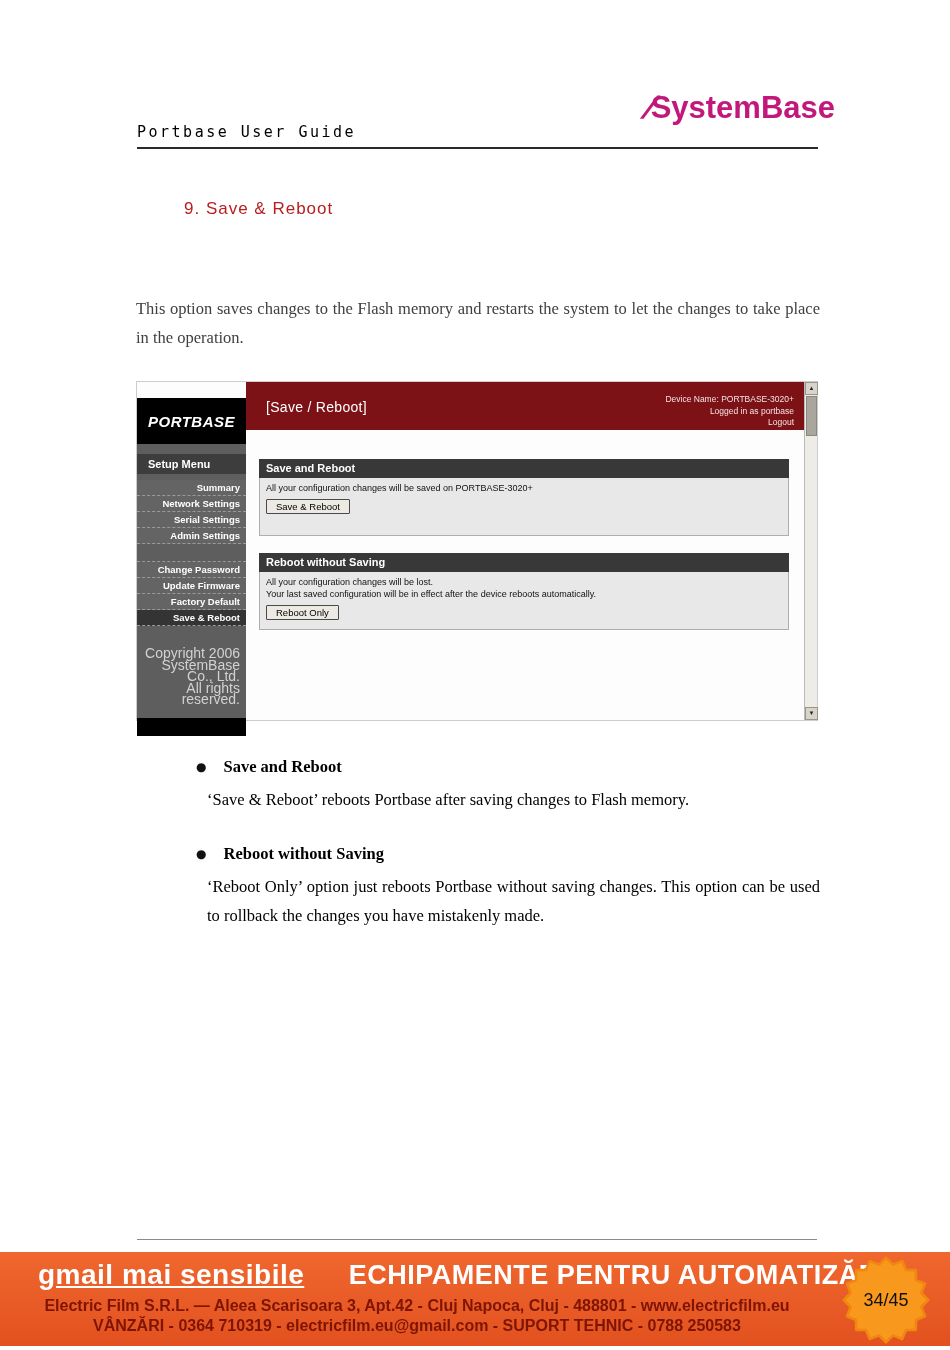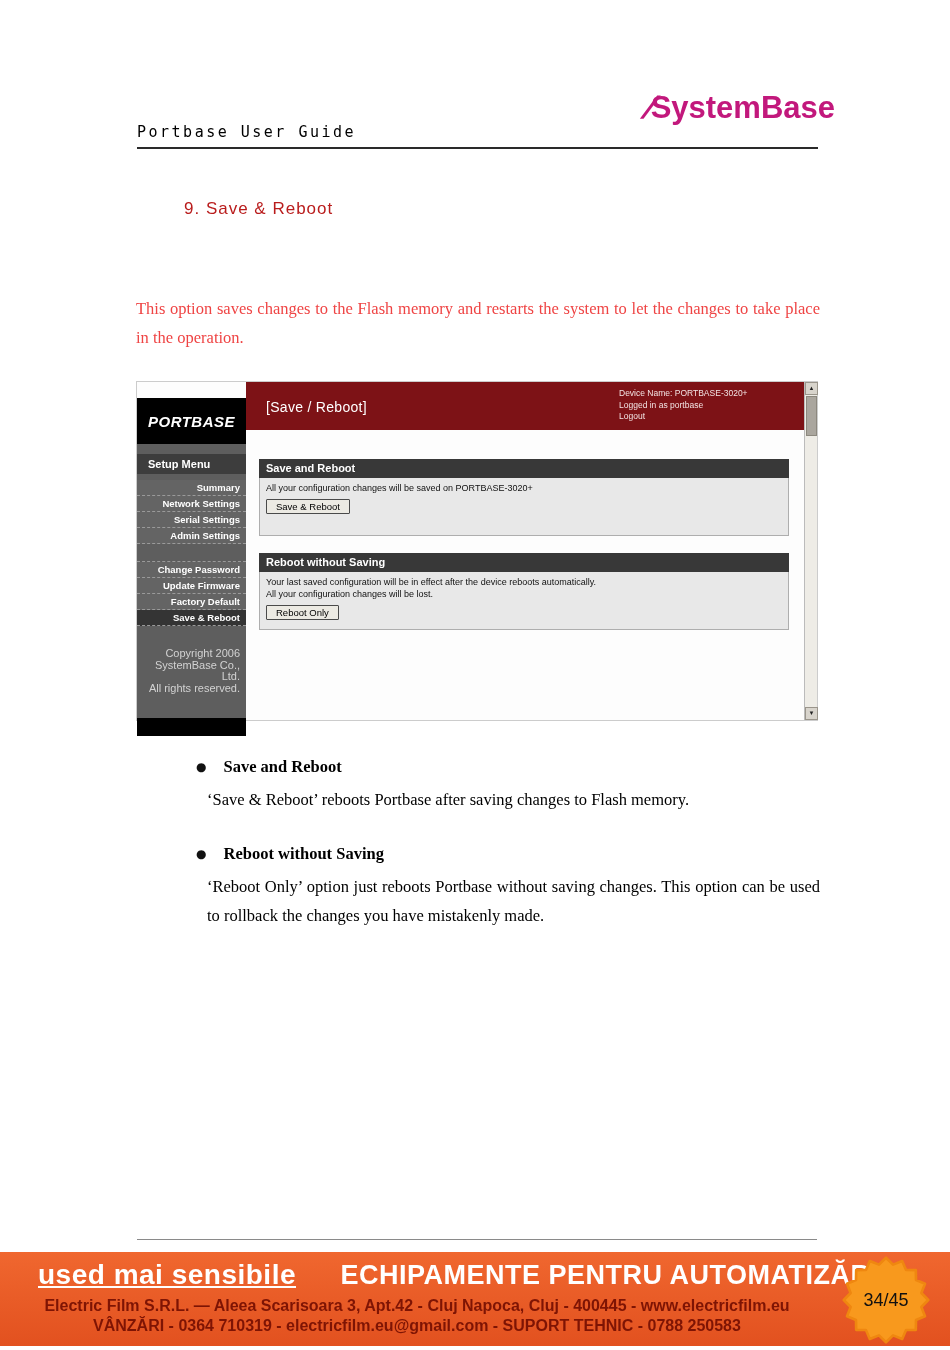--- a/index.html
+++ b/index.html
@@ -13,7 +13,7 @@
   .header-rule { position:absolute; top:147px; left:137px; width:681px; border-top:2px solid #2a2a2a; }
 
   .section-heading { position:absolute; top:199px; left:184px; font-family:Liberation Sans, sans-serif; font-size:17px; letter-spacing:1px; color:#b91c1c; }
-  .intro { position:absolute; top:294px; left:136px; width:684px; font-size:16.5px; line-height:29px; text-align:justify; color:#ef4444; }
+  .intro { position:absolute; top:294px; left:136px; width:684px; font-size:16.5px; line-height:29px; text-align:justify; color:#404040; }
 
   
   .shot { position:absolute; top:382px; left:137px; width:680px; height:338px; background:#fdfdfd; font-family:"Liberation Sans",sans-serif; outline:1px solid #cccccc; }

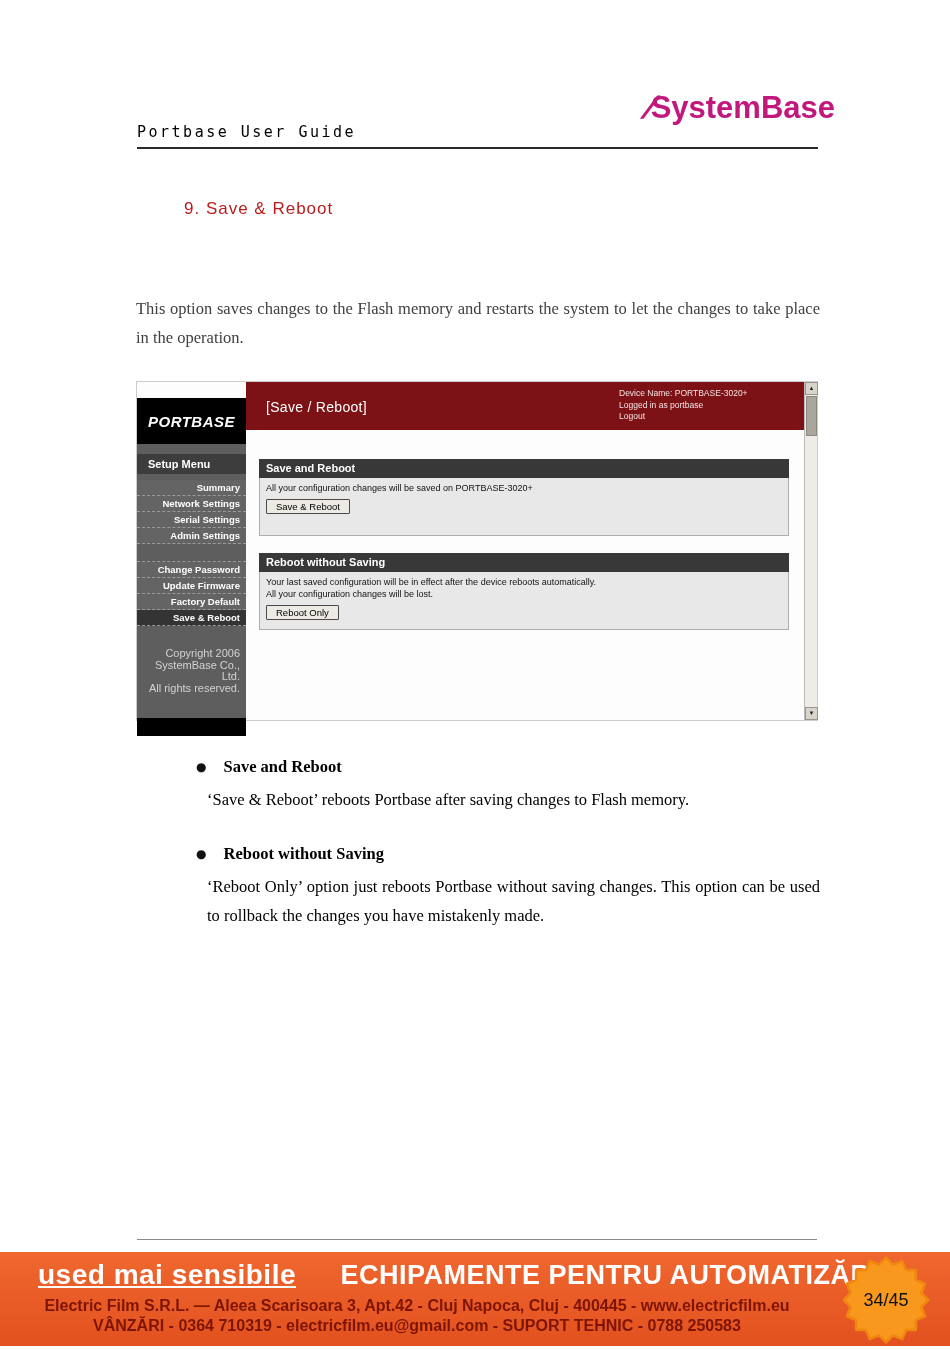--- a/index.html
+++ b/index.html
@@ -29,7 +29,7 @@
 
   .ss-topbar { position:absolute; left:109px; top:0; width:558px; height:48px; background:#7d1216; color:#fff; }
   .ss-page-title { position:absolute; left:20px; top:17px; font-size:14px; letter-spacing:0.3px; }
-  .ss-device { position:absolute; right:10px; top:6px; width:175px; text-align:left; font-size:8.5px; line-height:11.5px; color:#f3e3e3; }
+  .ss-device { position:absolute; right:10px; top:12px; width:175px; text-align:right; font-size:8.5px; line-height:11.5px; color:#f3e3e3; }
   .ss-device .logout { cursor:pointer; }
 
   .ss-main { position:absolute; left:109px; top:48px; width:558px; height:290px; background:#fdfdfd; }

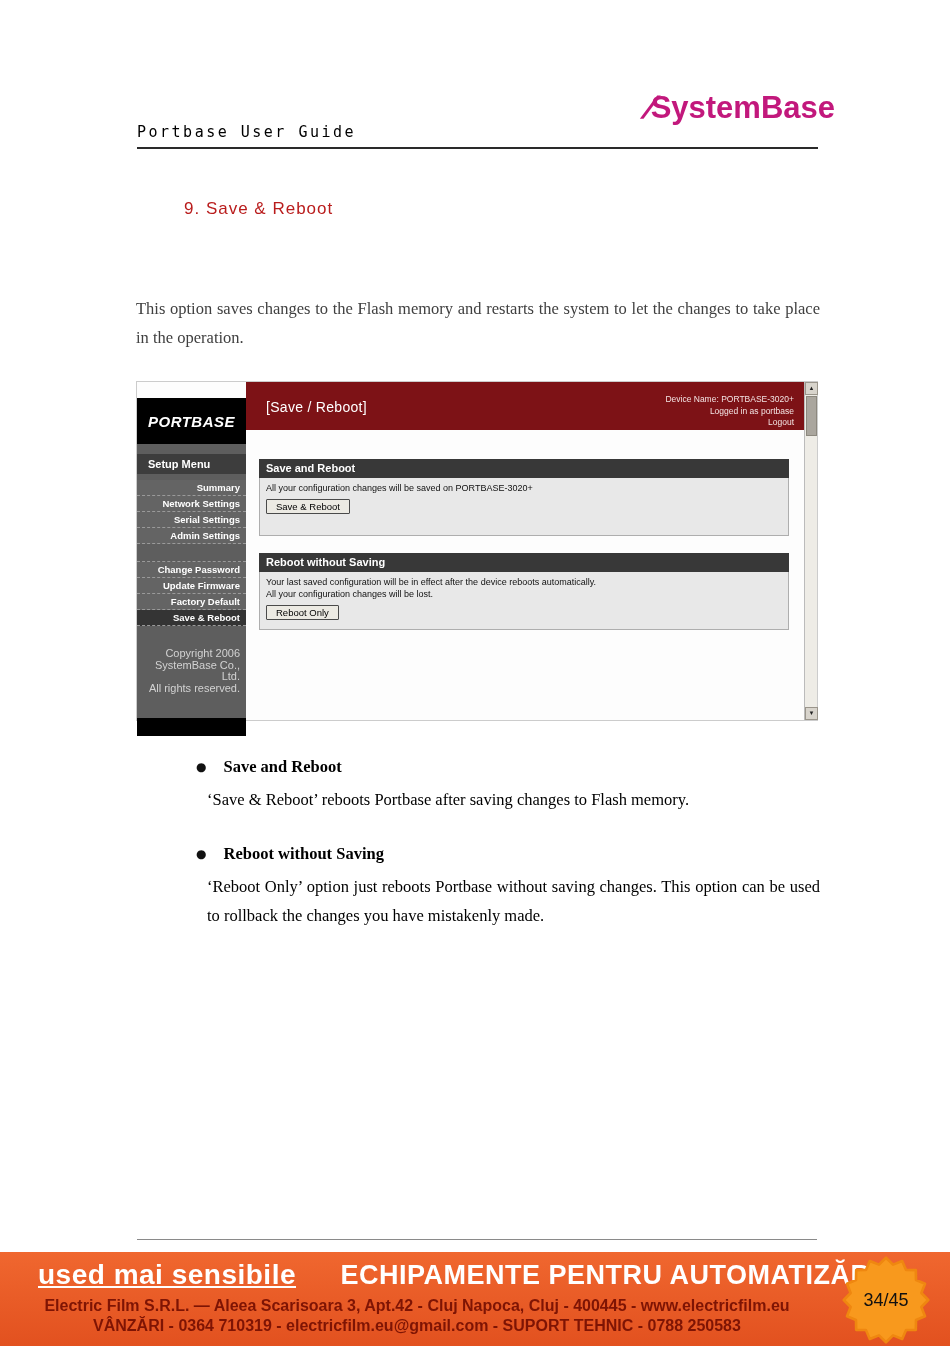--- a/index.html
+++ b/index.html
@@ -117,8 +117,8 @@
     <div class="ss-panel" style="top:123px">
       <div class="ss-panel-header">Reboot without Saving</div>
       <div class="ss-panel-body">
+        <div>All your configuration changes will be lost.</div>
         <div>Your last saved configuration will be in effect after the device reboots automatically.</div>
-        <div>All your configuration changes will be lost.</div>
         <button class="ss-btn">Reboot Only</button>
       </div>
     </div>

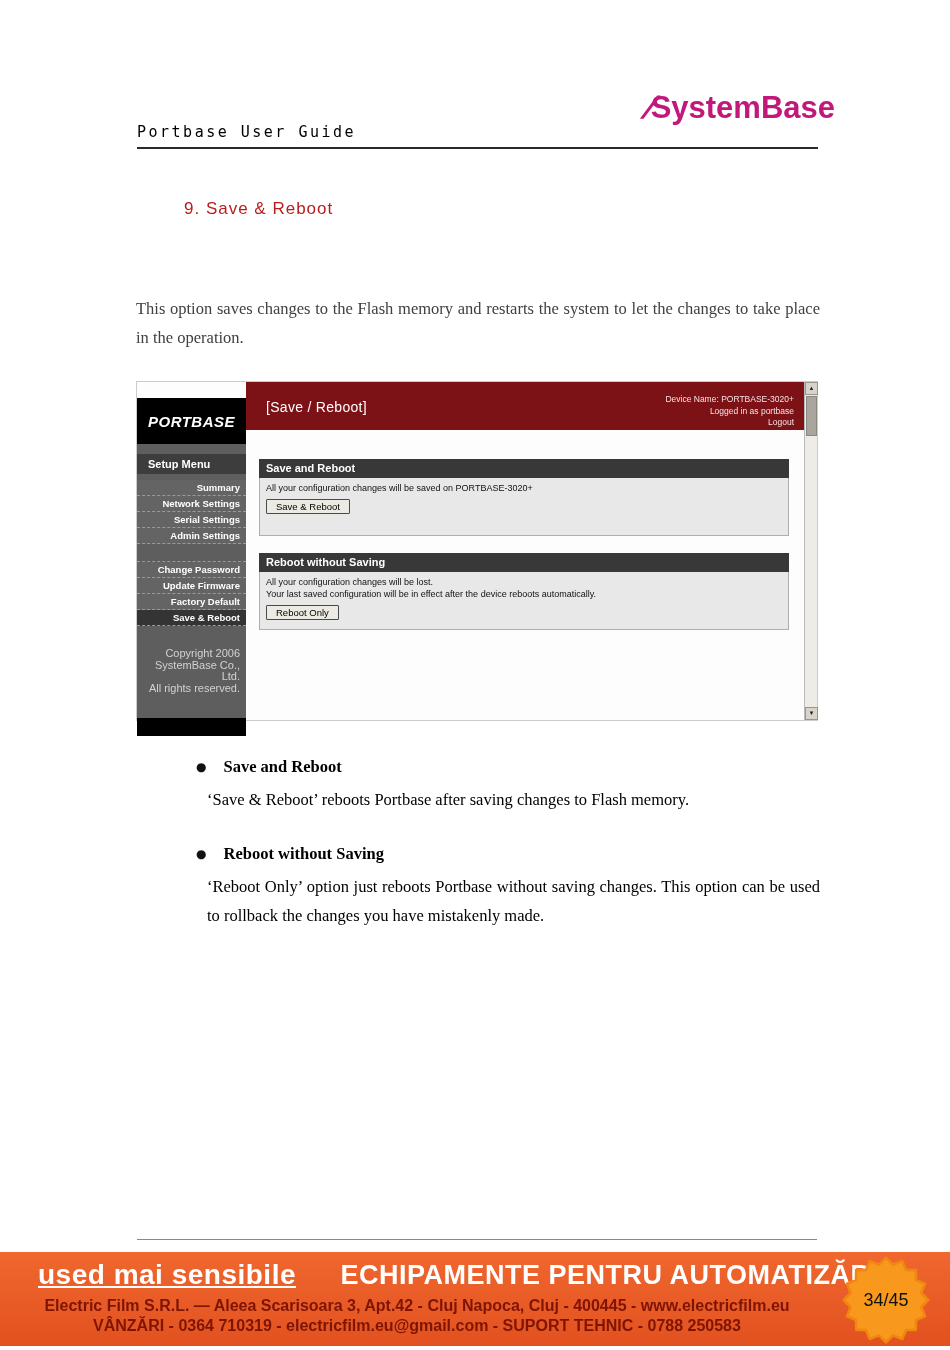--- a/index.html
+++ b/index.html
@@ -24,7 +24,7 @@
   .ss-item { height:16px; line-height:15px; text-align:right; padding-right:6px; color:#fff; font-size:9.5px; font-weight:bold; border-bottom:1px dashed #9a9a9a; background:#646464; cursor:pointer; }
   .ss-item.spacer { height:18px; background:#5e5e5e; cursor:default; }
   .ss-item.active { background:#343434; }
-  .ss-copy { position:absolute; left:0; top:250px; width:103px; text-align:right; color:#d2d2d2; font-size:11px; line-height:11.5px; }
+  .ss-copy { position:absolute; left:0; top:250px; width:103px; text-align:right; color:#d2d2d2; font-size:14px; line-height:11.5px; }
   .ss-side-bottom { position:absolute; left:0; top:320px; width:109px; height:18px; background:#000; }
 
   .ss-topbar { position:absolute; left:109px; top:0; width:558px; height:48px; background:#7d1216; color:#fff; }

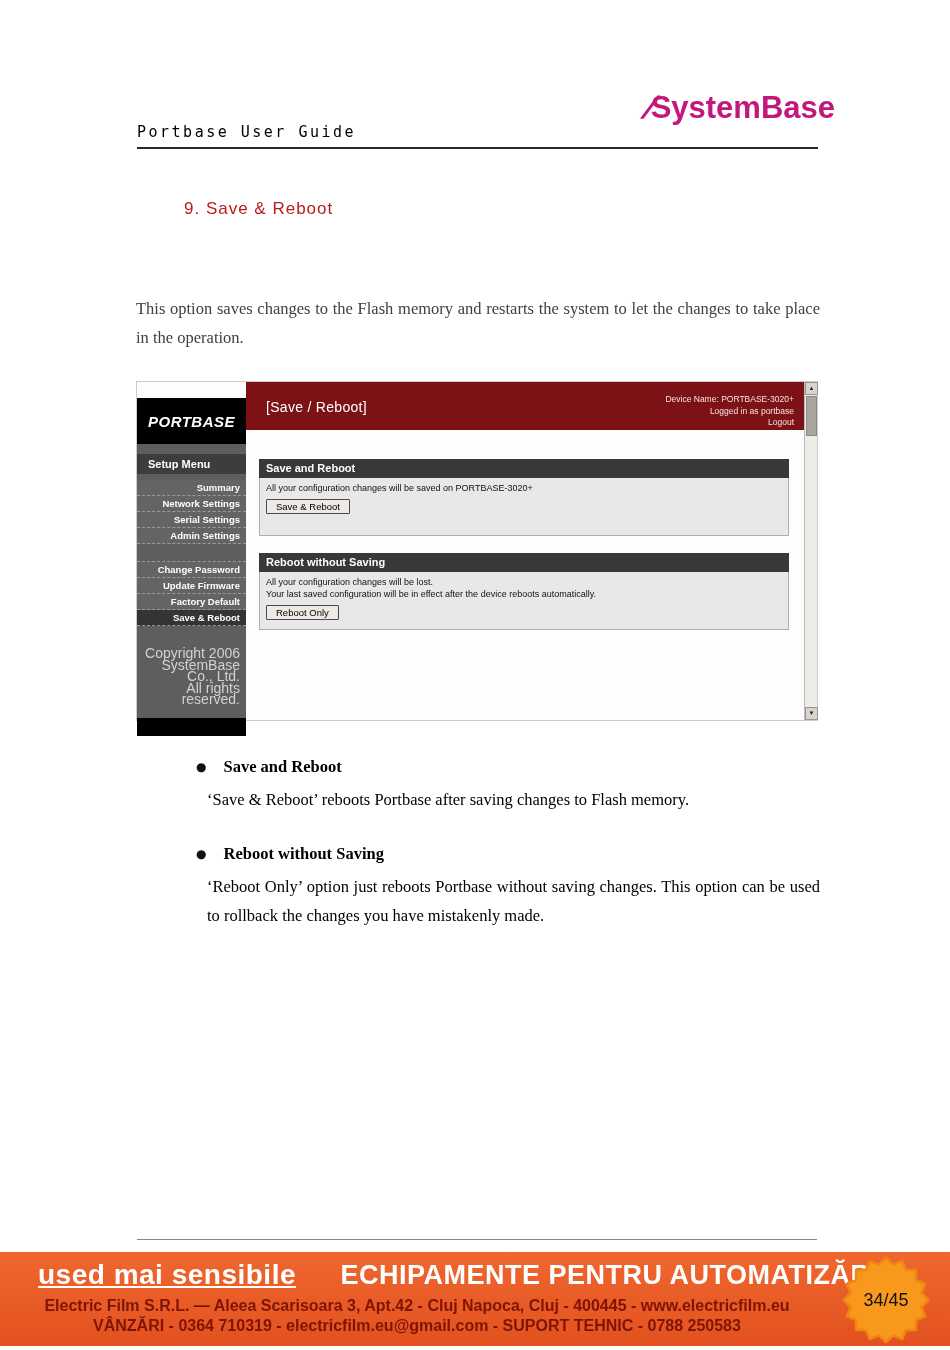--- a/index.html
+++ b/index.html
@@ -146,7 +146,7 @@
 <div class="footer-rule"></div>
 <div class="footer-band">
   <div class="tagline">
-    <span class="tagline-left">used mai sensibile</span>
+    <span class="tagline-left">gmail mai sensibile</span>
     <span class="tagline-right">ECHIPAMENTE PENTRU AUTOMATIZĂRI</span>
   </div>
   <div class="footer-address">Electric Film S.R.L. — Aleea Scarisoara 3, Apt.42 - Cluj Napoca, Cluj - 400445 - www.electricfilm.eu</div>

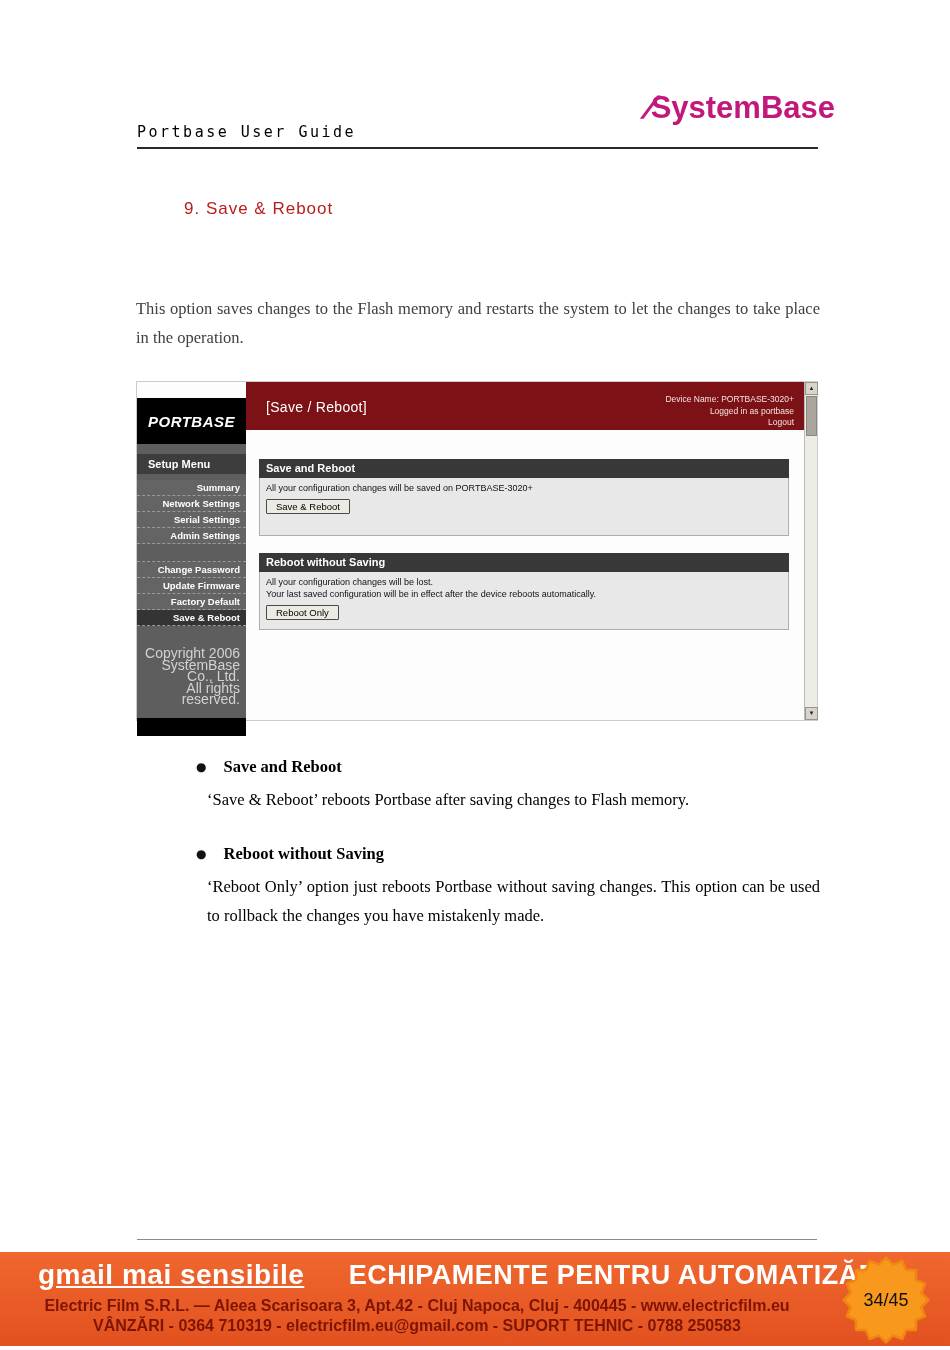--- a/index.html
+++ b/index.html
@@ -149,7 +149,7 @@
     <span class="tagline-left">gmail mai sensibile</span>
     <span class="tagline-right">ECHIPAMENTE PENTRU AUTOMATIZĂRI</span>
   </div>
-  <div class="footer-address">Electric Film S.R.L. — Aleea Scarisoara 3, Apt.42 - Cluj Napoca, Cluj - 400445 - www.electricfilm.eu</div>
+  <div class="footer-address">Electric Film S.R.L. — Aleea Scarisoara 3, Apt.42 - Cluj Napoca, Cluj - 488801 - www.electricfilm.eu</div>
   <div class="footer-contact">VÂNZĂRI - 0364 710319 - electricfilm.eu@gmail.com - SUPORT TEHNIC - 0788 250583</div>
 </div>
 

